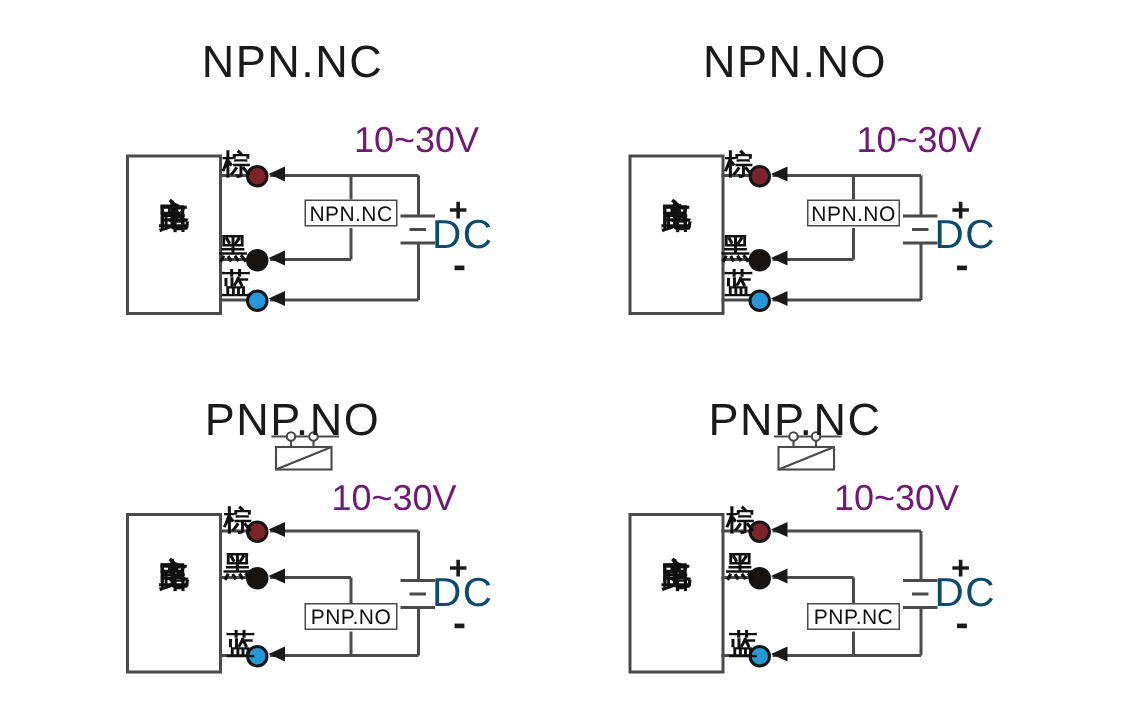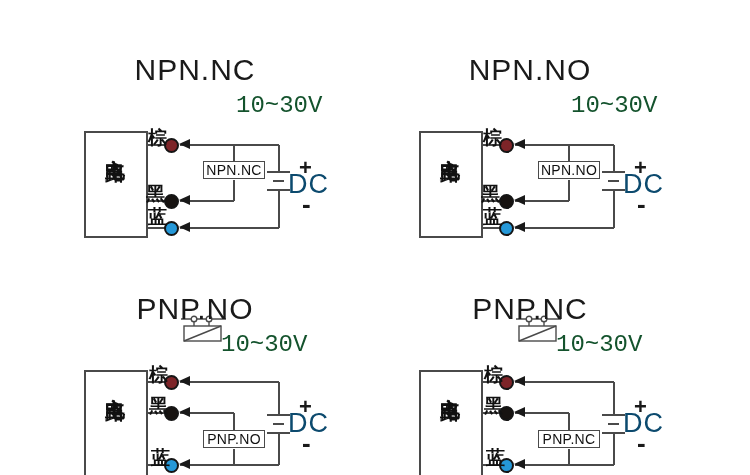--- a/index.html
+++ b/index.html
@@ -7,7 +7,7 @@
     position:relative;width:750px;height:475px;background:#ffffff;overflow:hidden;
     font-family:"Liberation Sans","DejaVu Sans",sans-serif;color:#111;
   }
-  .quad{position:absolute;width:375px;height:237px;margin-top:28px;}
+  .quad{position:absolute;width:375px;height:237px;}
   .q1{left:0;top:0}.q2{left:335px;top:0}.q3{left:0;top:239px}.q4{left:335px;top:239px}
 
   .title{position:absolute;top:25px;left:70px;width:250px;text-align:center;

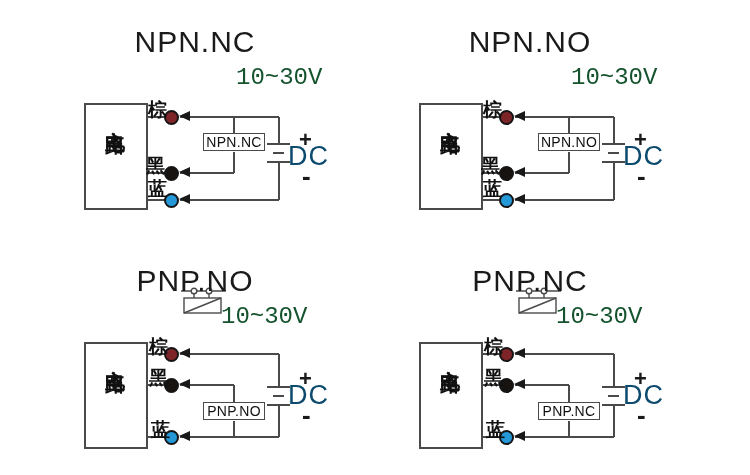--- a/index.html
+++ b/index.html
@@ -12,7 +12,7 @@
 
   .title{position:absolute;top:25px;left:70px;width:250px;text-align:center;
          font-size:30px;letter-spacing:1px;color:#1a1a1a;white-space:nowrap;}
-  .voltage{position:absolute;top:64px;font-size:24px;color:#14532d;white-space:nowrap;font-family:Liberation Mono, monospace;}
+  .voltage{position:absolute;top:80px;font-size:24px;color:#701a75;white-space:nowrap;}
   .q-npn .voltage{left:236px}
   .q-pnp .voltage{left:221px}
 

